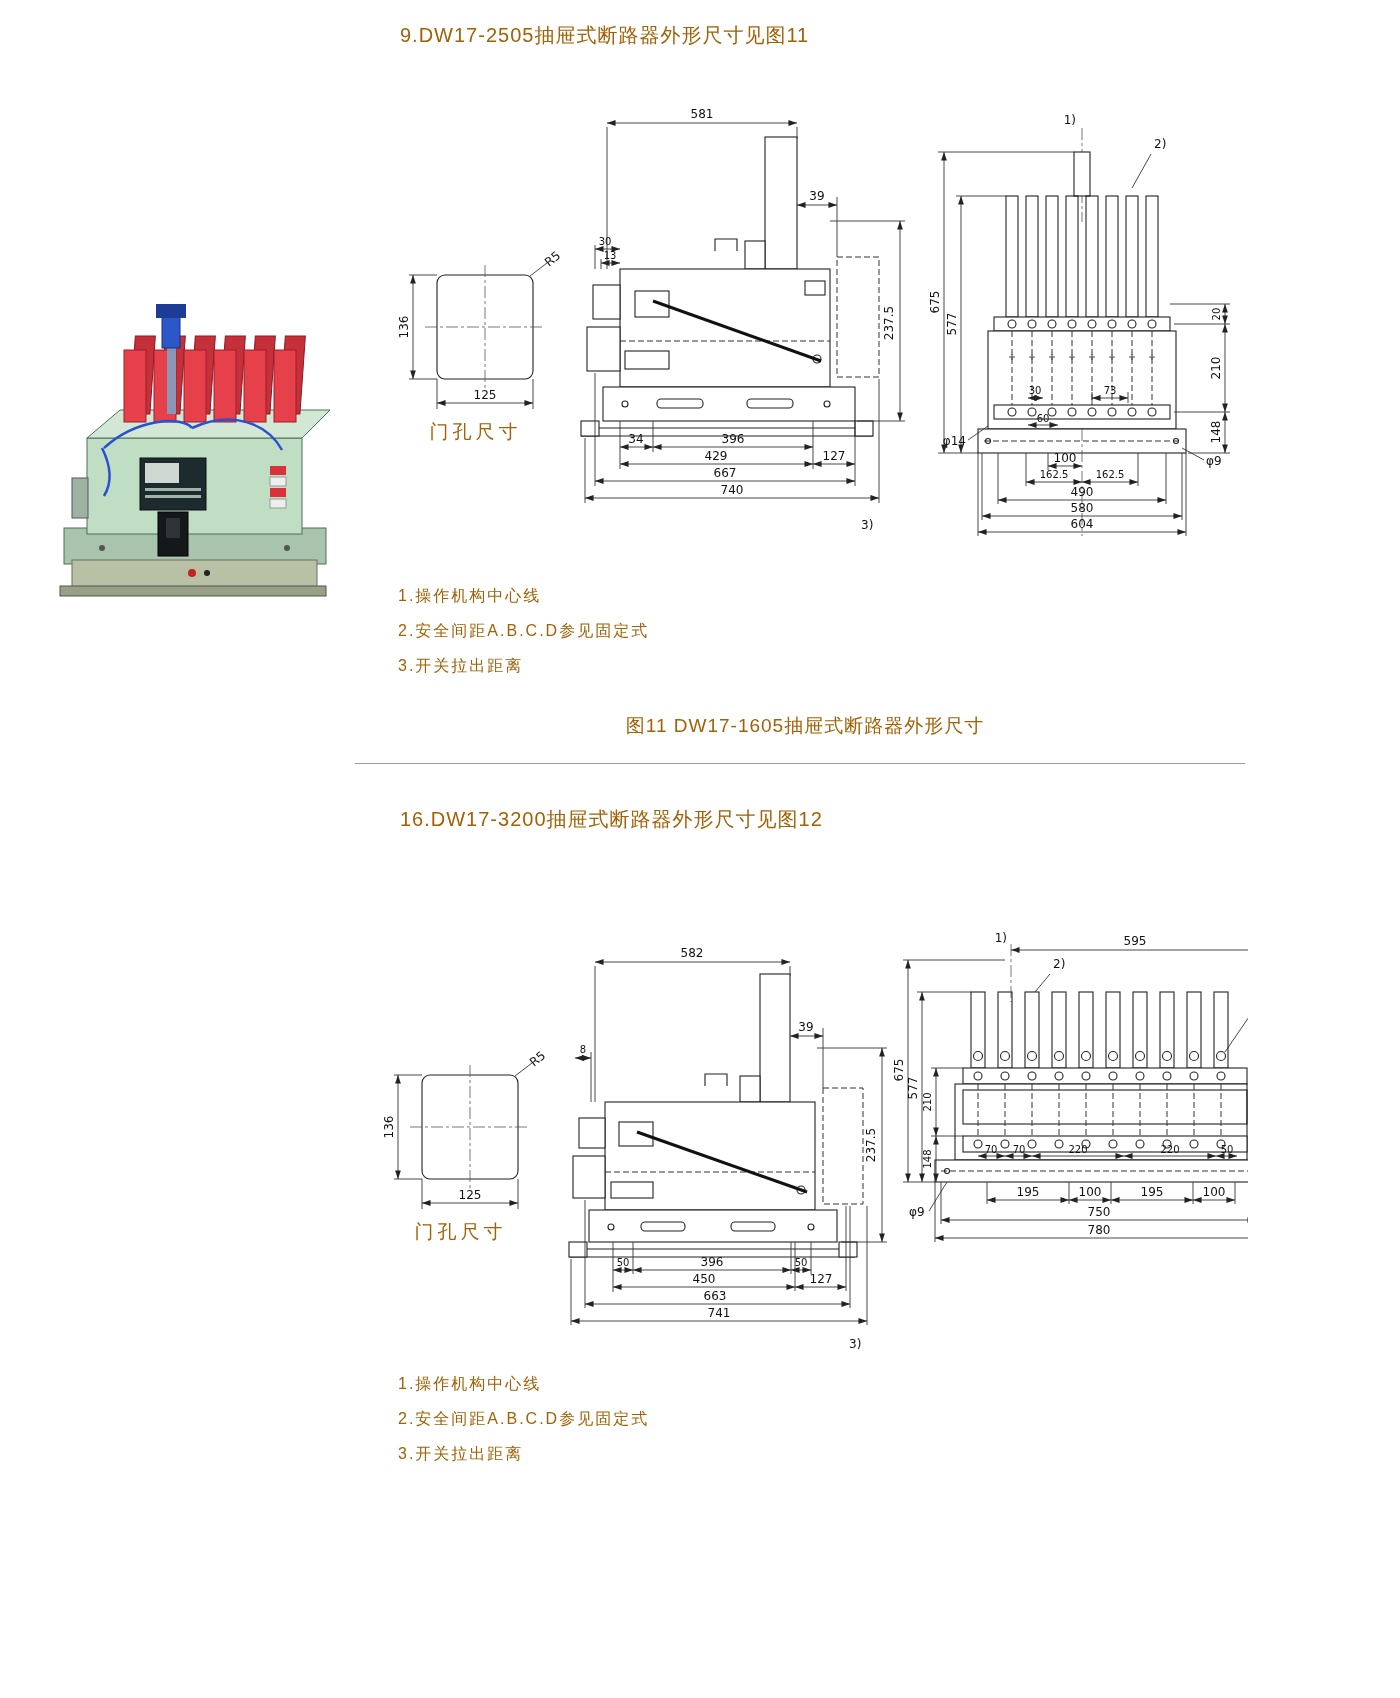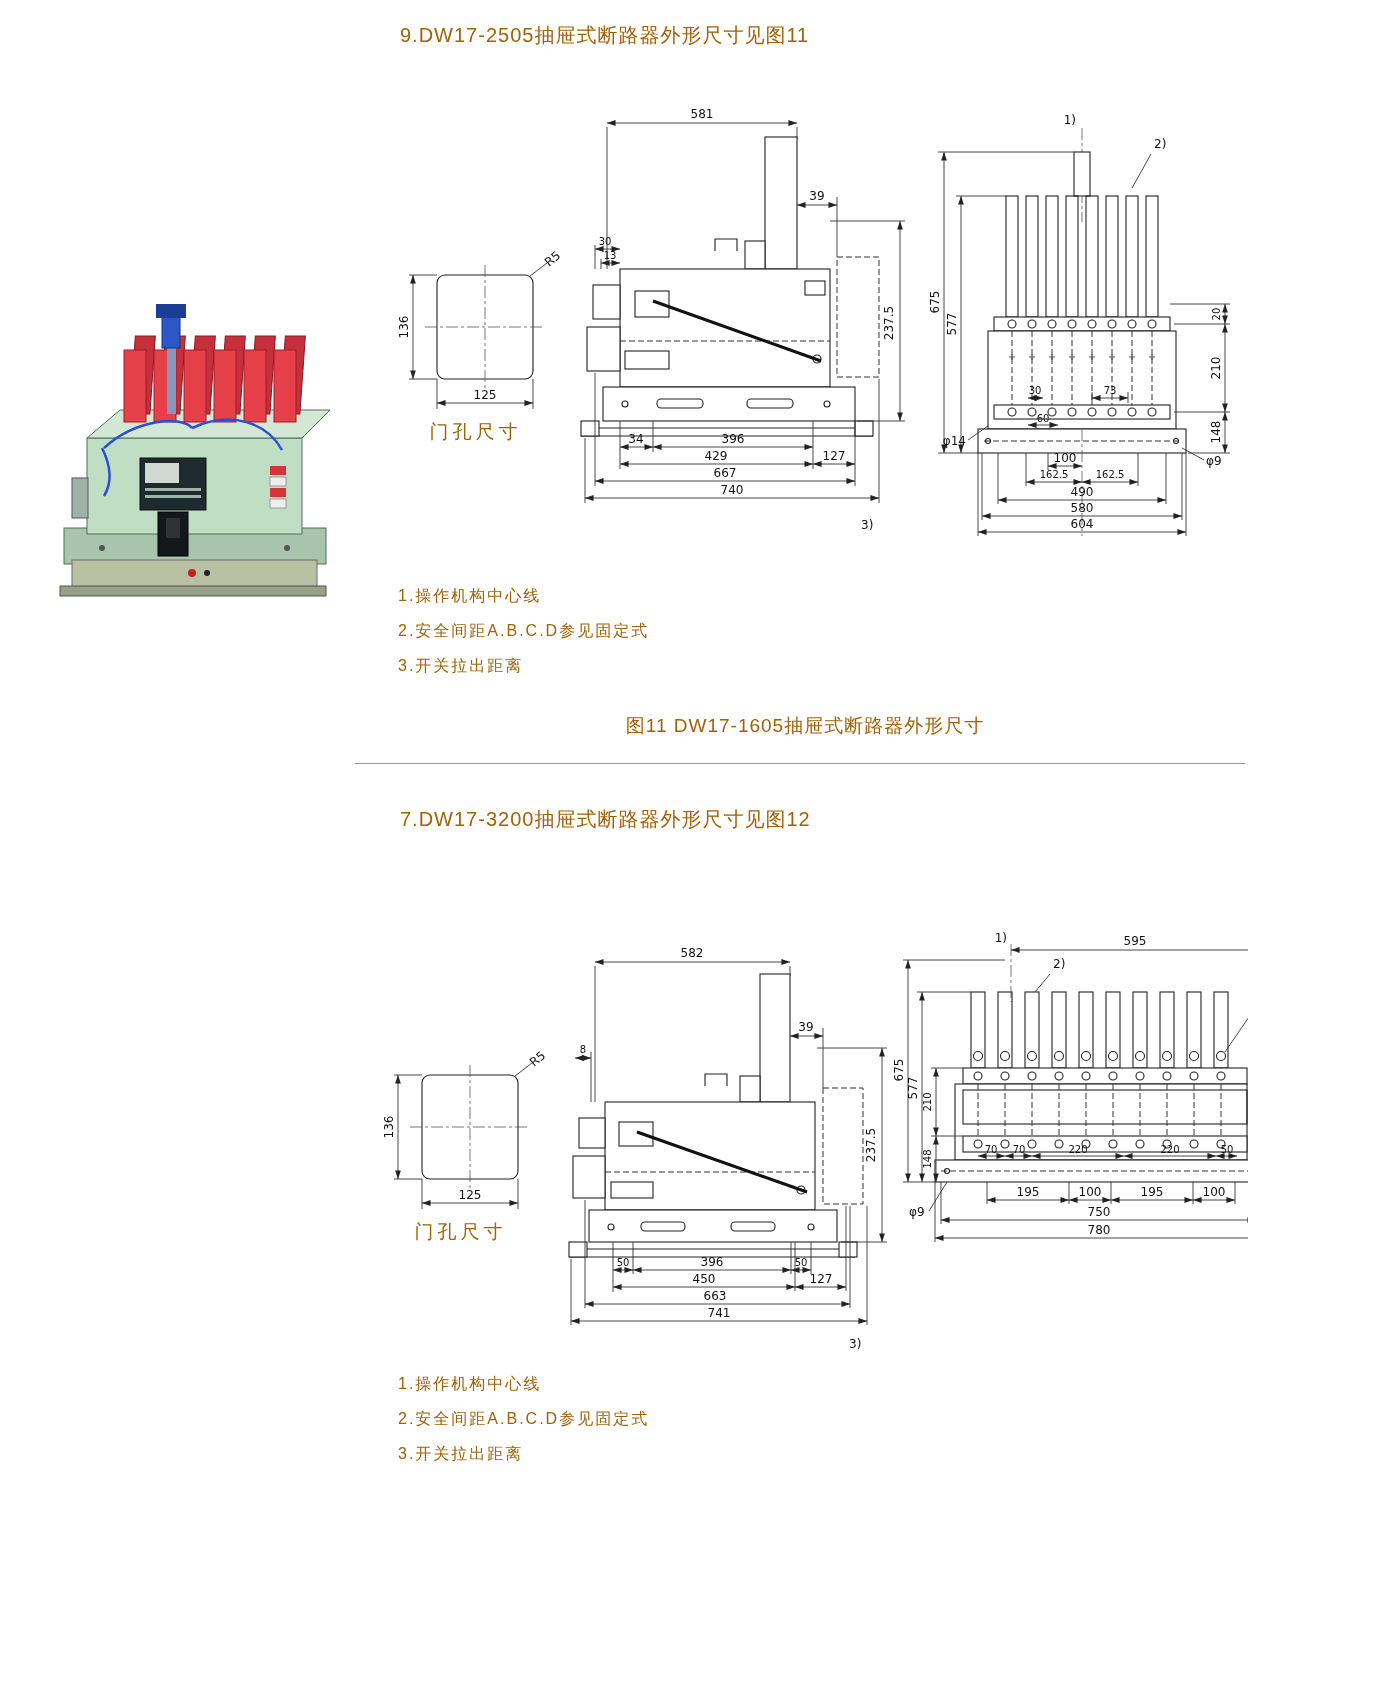--- a/index.html
+++ b/index.html
@@ -316,7 +316,7 @@
 
   <div class="abs divider" style="left:355px;top:763px;width:890px"></div>
 
-  <div class="abs heading" style="left:400px;top:806px">7.DW17-3200抽屉式断路器外形尺寸见图12</div>
+  <div class="abs heading" style="left:400px;top:806px">16.DW17-3200抽屉式断路器外形尺寸见图12</div>
 
   <div class="abs" style="left:368px;top:1063px;width:185px">
     <svg width="185" height="152" viewBox="0 0 185 152">

